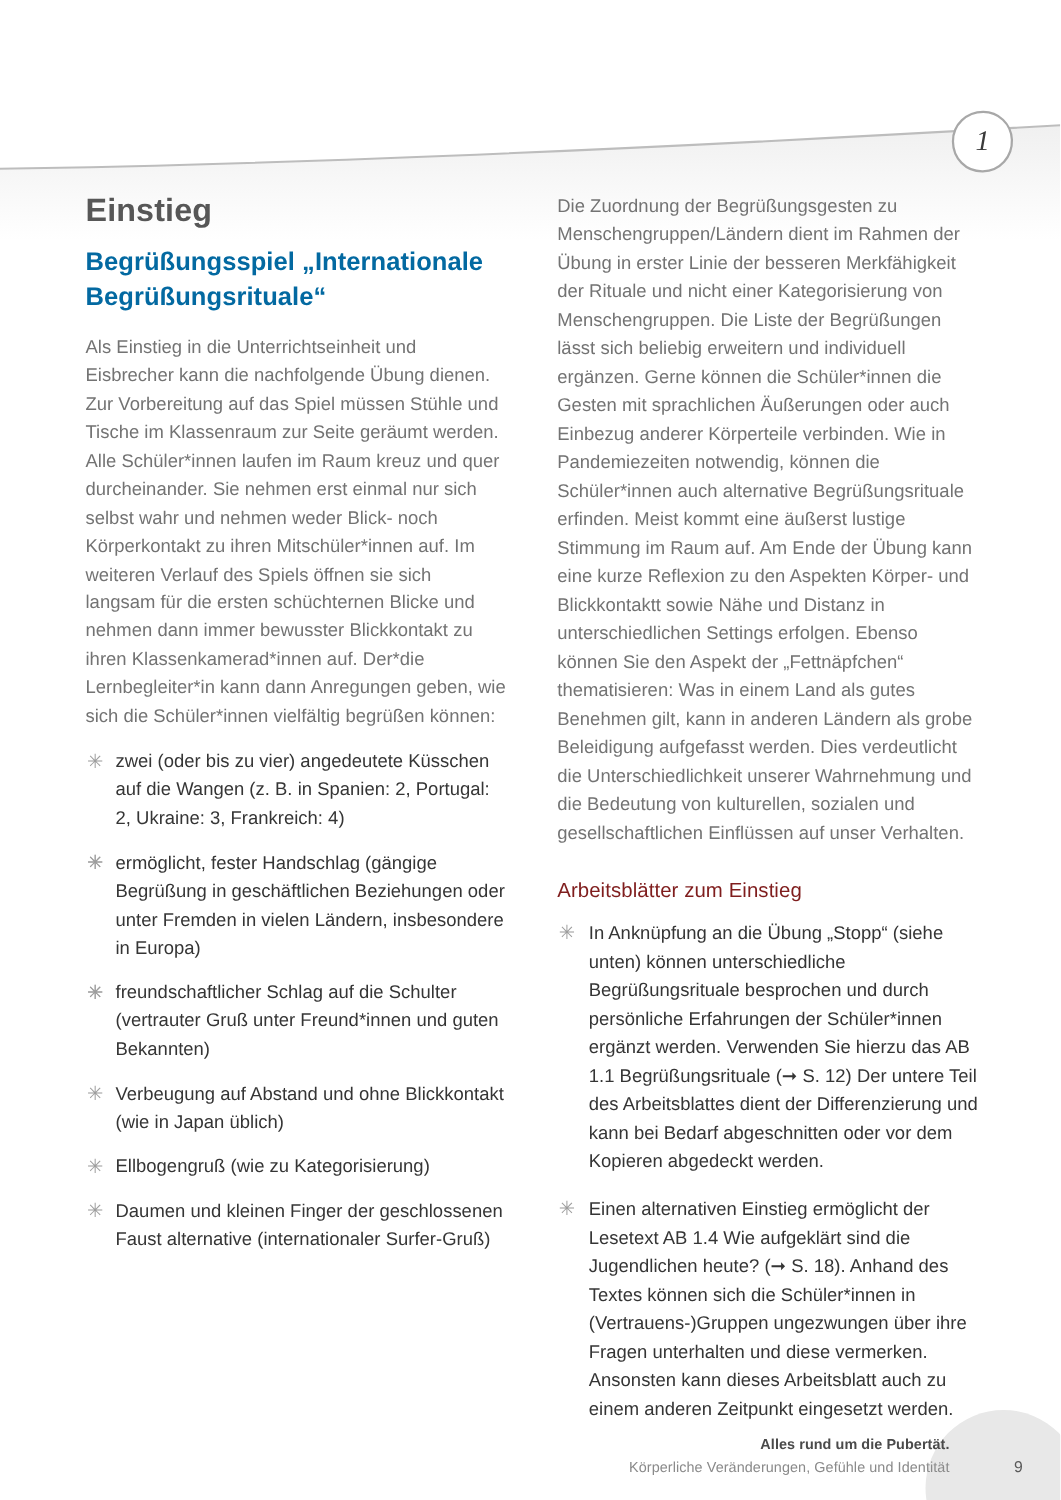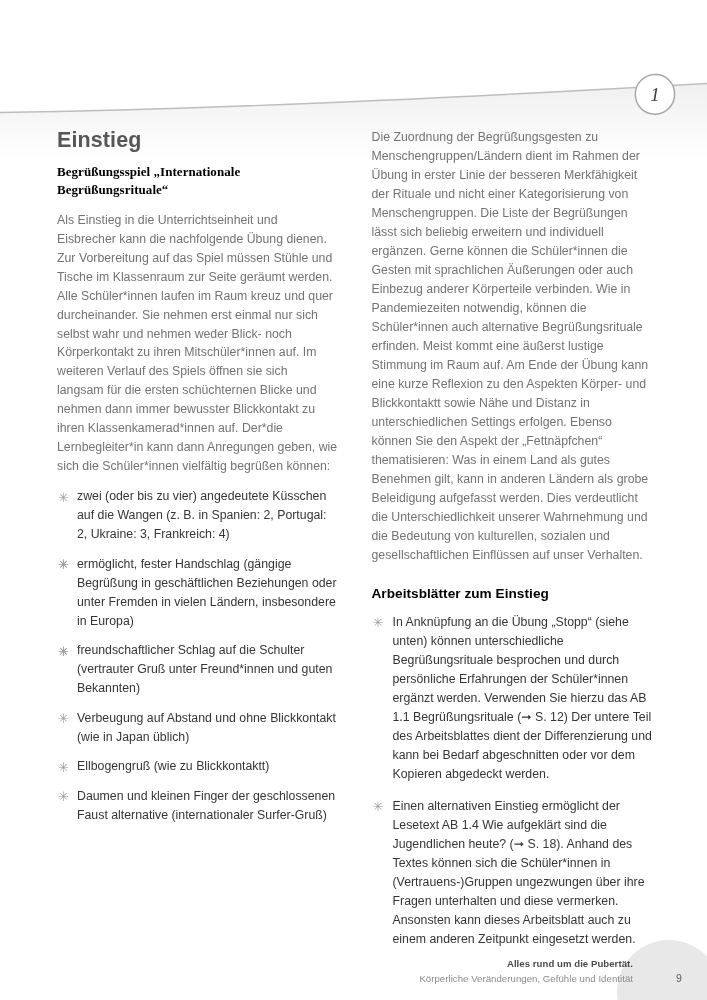--- a/index.html
+++ b/index.html
@@ -82,12 +82,11 @@
   }
   h2.sub-title {
     margin: 0 0 12px 0;
-    font-size: 13px;
-    font-weight: bold;
-    color: #000000;
+    font-size: 17px;
+    font-weight: bold;
+    color: #0369a1;
     line-height: 1.38;
     letter-spacing: 0.05px;
-    font-family: Liberation Serif, serif;
   }
   h2.block-title {
     margin: 20px 0 10px 0;

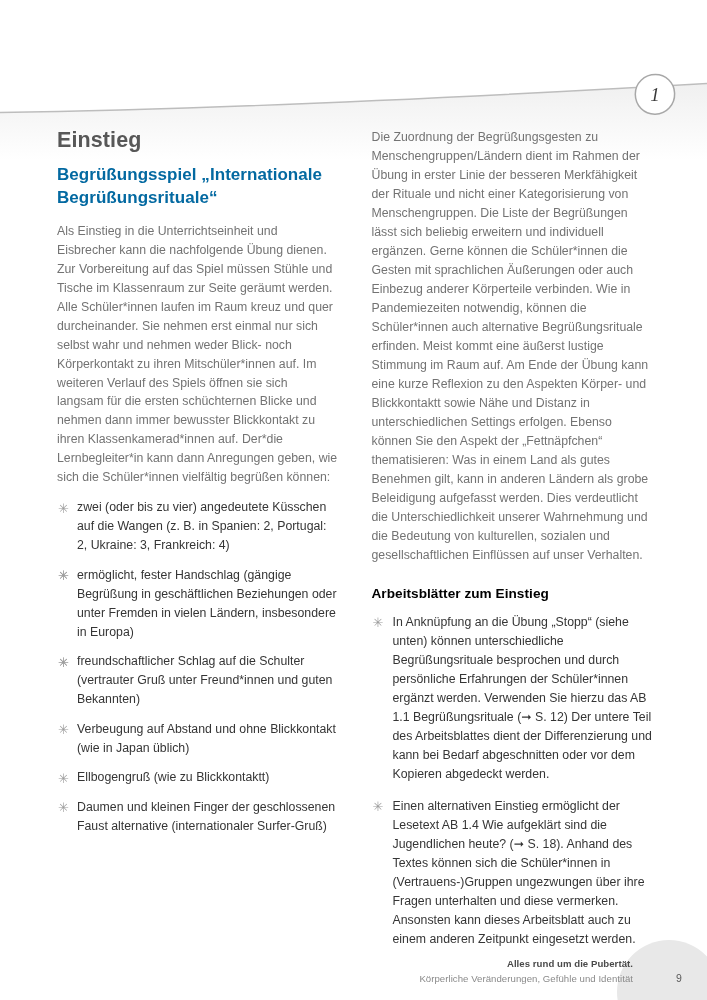--- a/index.html
+++ b/index.html
@@ -91,8 +91,8 @@
   h2.block-title {
     margin: 20px 0 10px 0;
     font-size: 13.6px;
-    font-weight: bold;
-    color: #000000;
+    font-weight: normal;
+    color: #7f1d1d;
     line-height: 1.35;
     letter-spacing: 0.05px;
   }

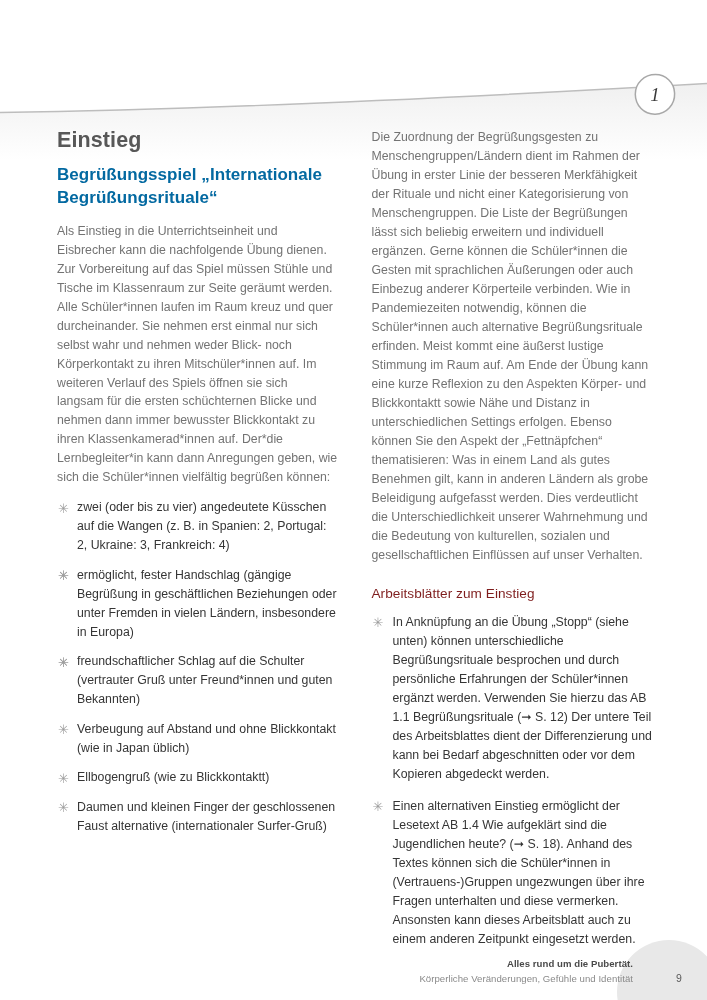--- a/index.html
+++ b/index.html
@@ -240,7 +240,7 @@
         </li>
         <li>
           <span class="bullet-mark">✳</span>
-          <span>Ellbogengruß (wie zu Blickkontaktt)</span>
+          <span>Ellbogengruß (wie zu Kategorisierung)</span>
         </li>
         <li>
           <span class="bullet-mark">✳</span>

